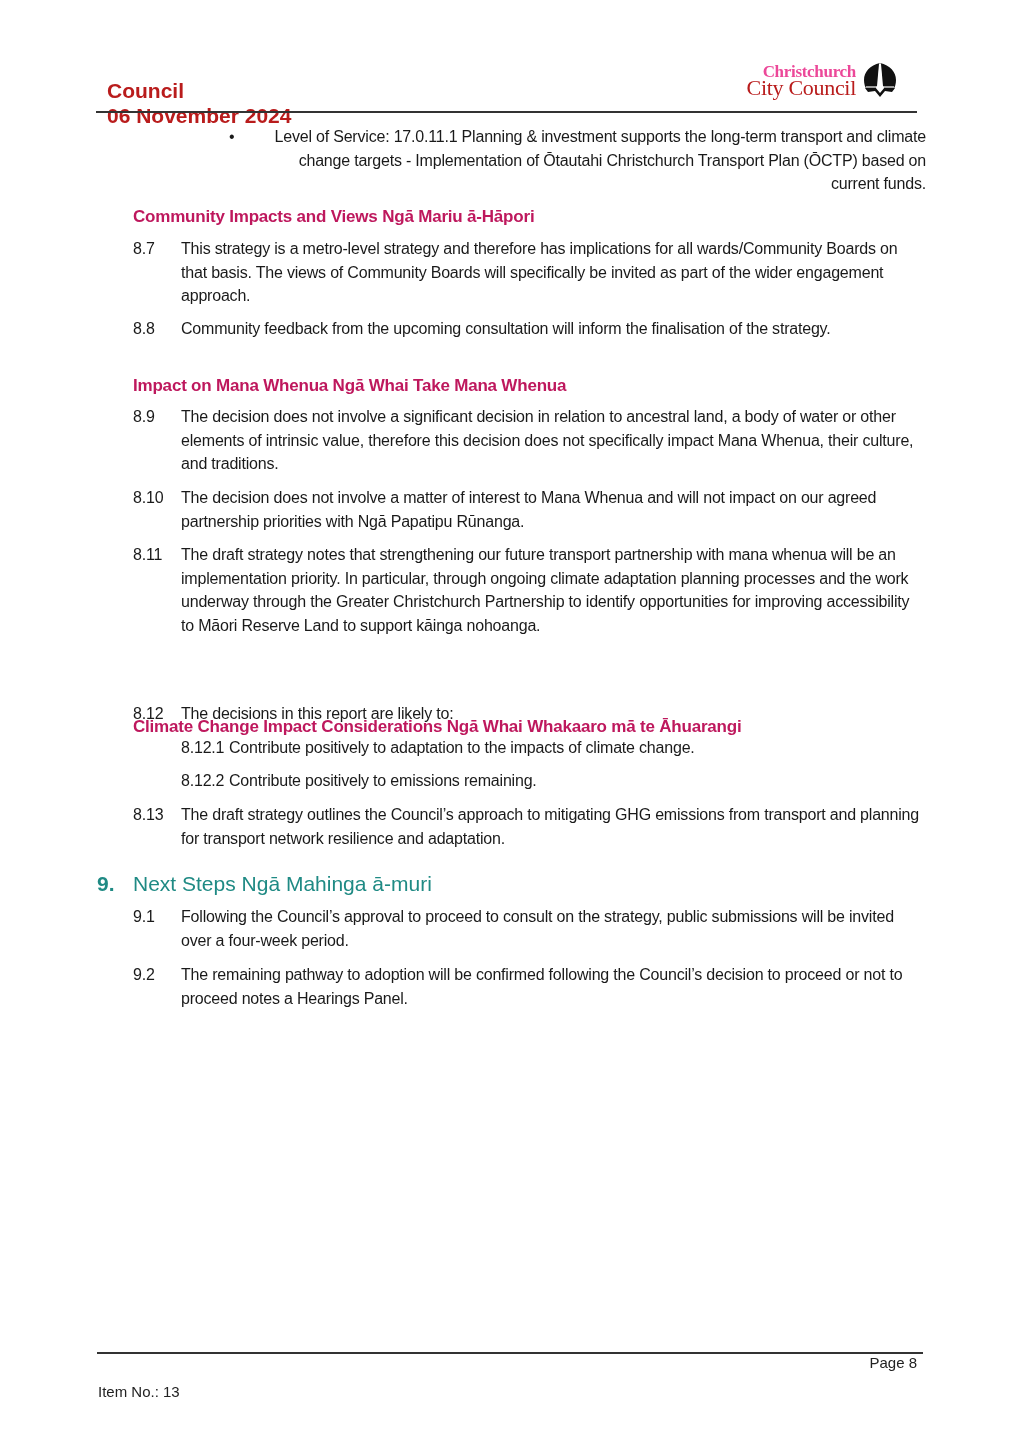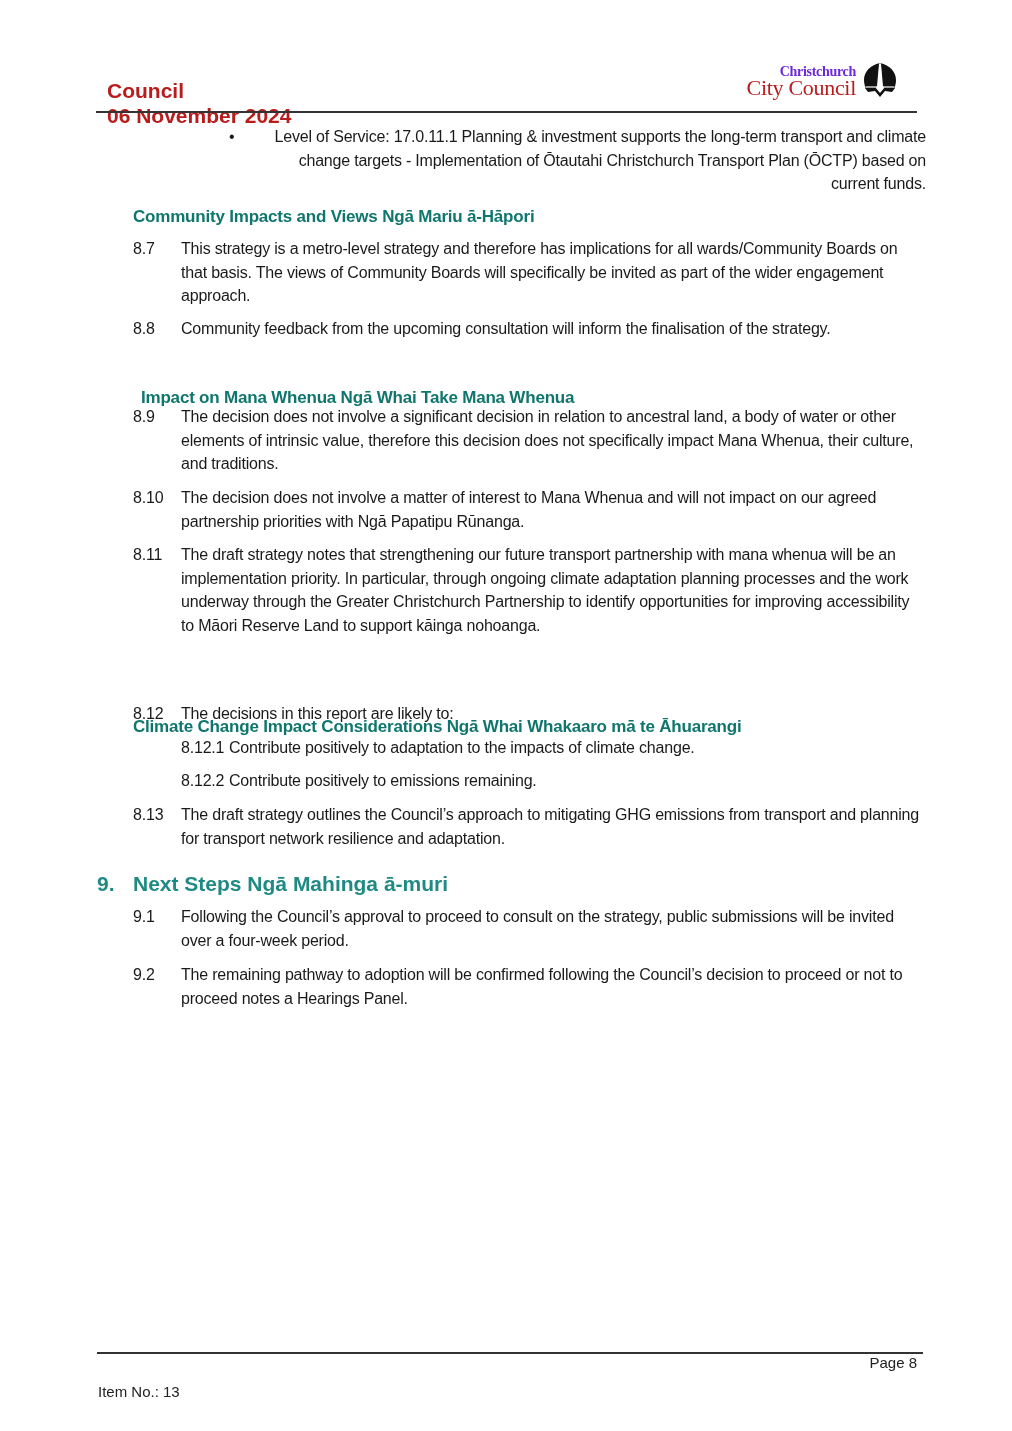--- a/index.html
+++ b/index.html
@@ -10,7 +10,7 @@
   .hdr-left { position: absolute; left: 107px; top: 78px; font-weight: bold; font-size: 21px; line-height: 25px; color: #b91c1c; }
   .logo { position: absolute; left: 746px; top: 62px; width: 152px; height: 40px; }
   .logo-text { position: absolute; right: 42px; top: 2px; text-align: right; font-family: "Liberation Serif", serif; line-height: 16px; }
-  .logo-l1 { font-size: 14px; font-weight: bold; color: #6d28d9; letter-spacing: -0.3px; }
+  .logo-l1 { font-size: 17px; font-weight: bold; color: #ec4899; letter-spacing: -0.3px; }
   .logo-l2 { font-size: 22px; color: #b91c1c; letter-spacing: -0.3px; }
   .logo-mark { position: absolute; right: 0; top: 0; width: 36px; height: 36px; }
   .hdr-rule { position: absolute; left: 96px; top: 111px; width: 821px; height: 2px; background: #333; }

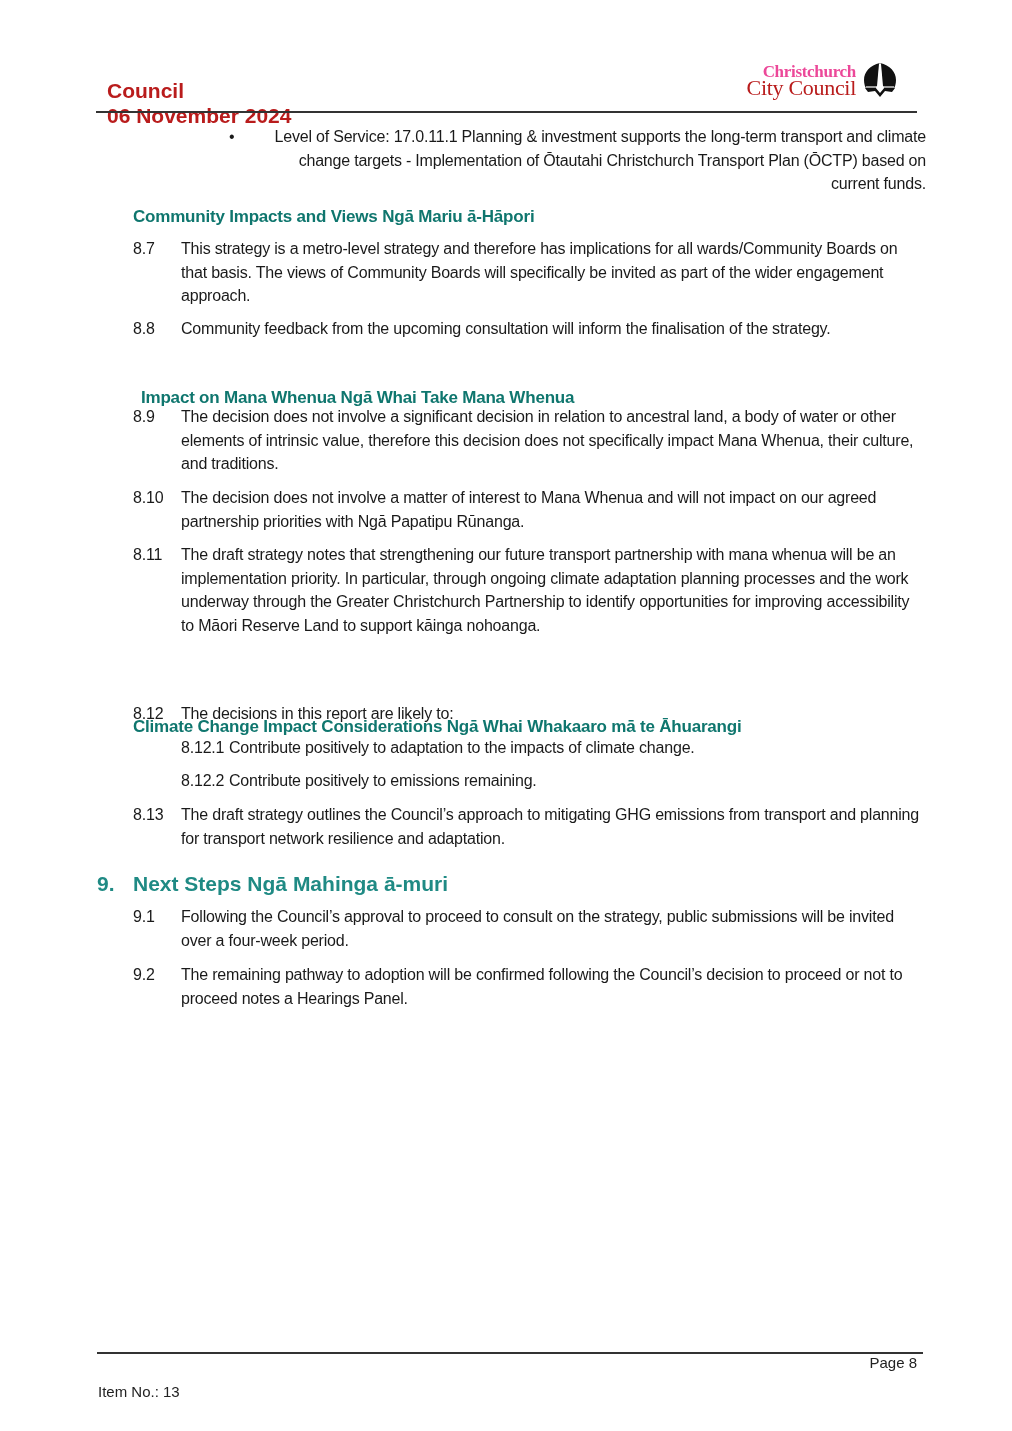--- a/index.html
+++ b/index.html
@@ -22,7 +22,7 @@
   .bullet .dot { position: absolute; left: 0; top: 0; }
   .bullet .btxt { position: absolute; left: 37px; top: 0; width: 660px; text-align: right; }
 
-  .subhead { position: absolute; left: 133px; font-weight: bold; font-size: 17px; color: #0f766e; letter-spacing: -0.2px; }
+  .subhead { position: absolute; left: 133px; font-weight: bold; font-size: 17px; color: #be185d; letter-spacing: -0.2px; }
   .para { position: absolute; left: 133px; width: 785px; }
   .para .num { position: absolute; left: 0; top: 0; }
   .para .ptxt { position: absolute; left: 48px; top: 0; width: 740px; }

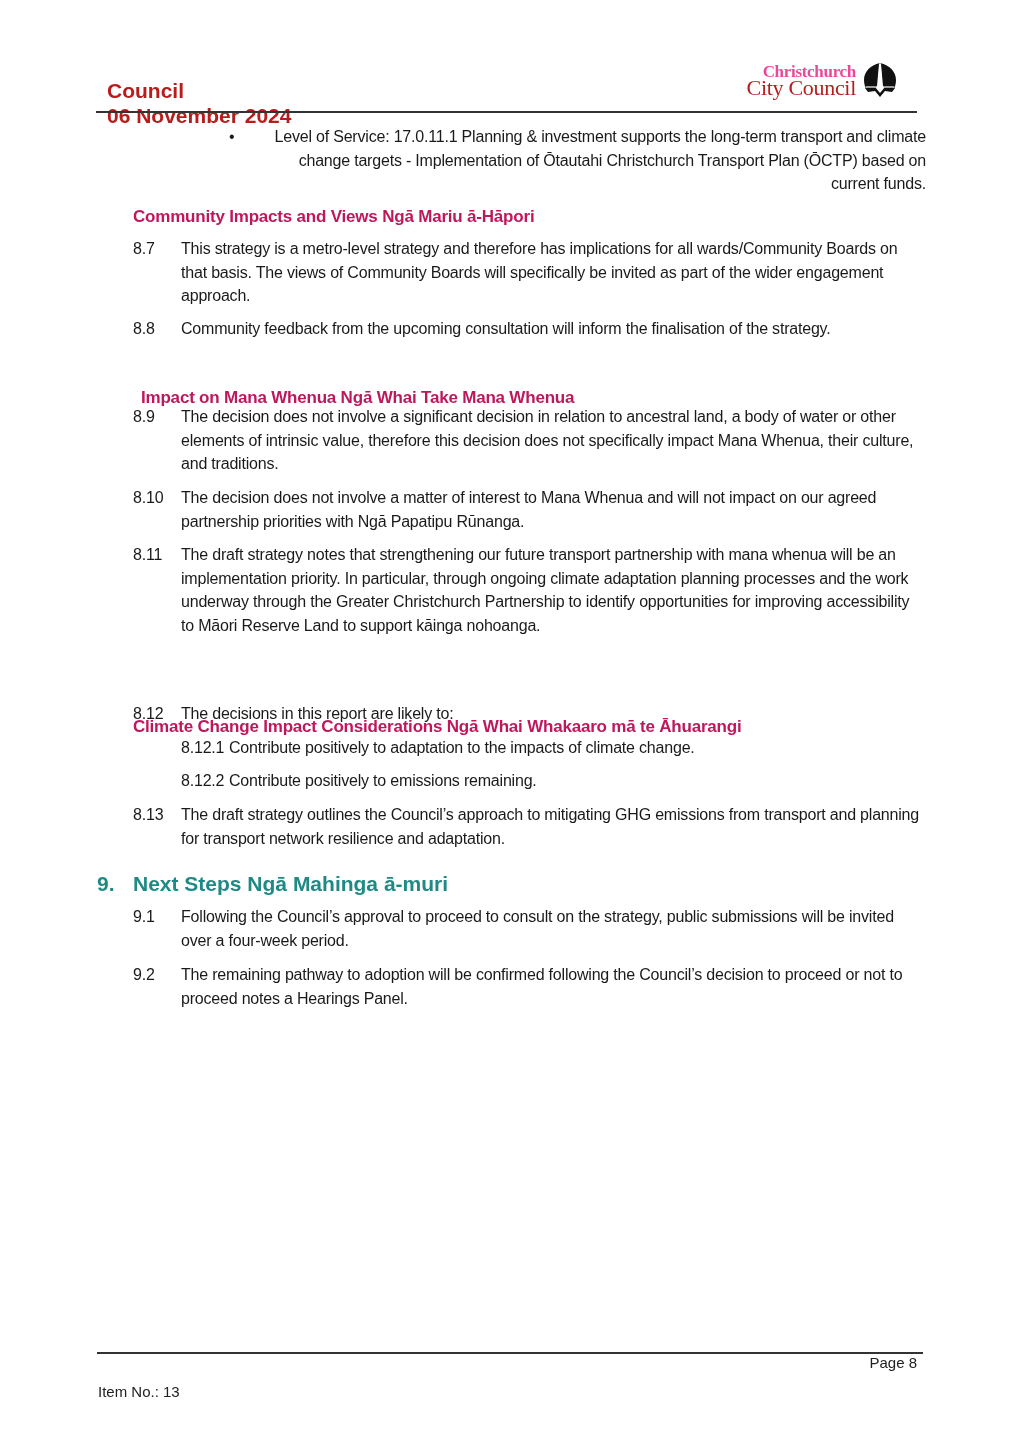--- a/index.html
+++ b/index.html
@@ -78,7 +78,7 @@
     <div class="ptxt">Community feedback from the upcoming consultation will inform the finalisation of the strategy.</div>
   </div>
 
-  <div class="subhead" style="top:388px;margin-left:8px;">Impact on Mana Whenua Ngā Whai Take Mana Whenua</div>
+  <div class="subhead" style="top:376px;">Impact on Mana Whenua Ngā Whai Take Mana Whenua</div>
   <div class="para txt" style="top:405px;">
     <span class="num">8.9</span>
     <div class="ptxt">The decision does not involve a significant decision in relation to ancestral land, a body of water or other elements of intrinsic value, therefore this decision does not specifically impact Mana Whenua, their culture, and traditions.</div>

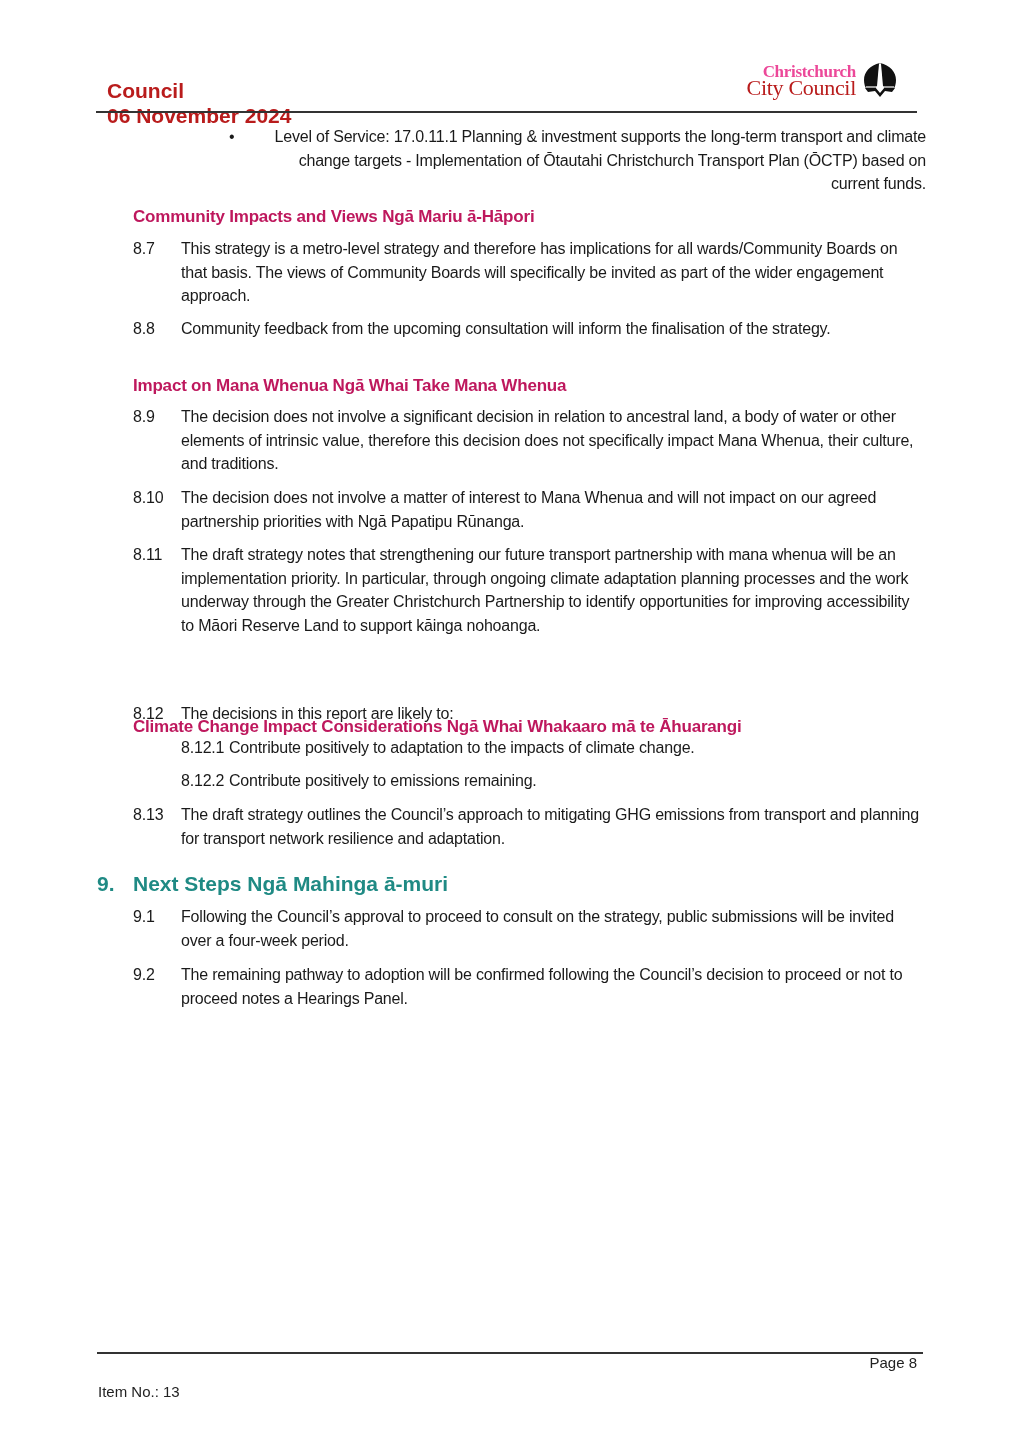--- a/index.html
+++ b/index.html
@@ -32,7 +32,7 @@
 
   .sec-head { position: absolute; left: 97px; top: 872px; font-size: 21px; font-weight: bold; color: #1f8a84; }
   .sec-head .sec-num { position: absolute; left: 0; top: 0; }
-  .sec-head .sec-title { position: absolute; left: 36px; top: 0; white-space: nowrap; font-weight: bold; }
+  .sec-head .sec-title { position: absolute; left: 36px; top: 0; white-space: nowrap; font-weight: normal; }
 
   .ftr-rule { position: absolute; left: 97px; top: 1352px; width: 826px; height: 2px; background: #333; }
   .ftr-left { position: absolute; left: 98px; top: 1354px; font-size: 15px; color: #222; margin-top: 29px; }

